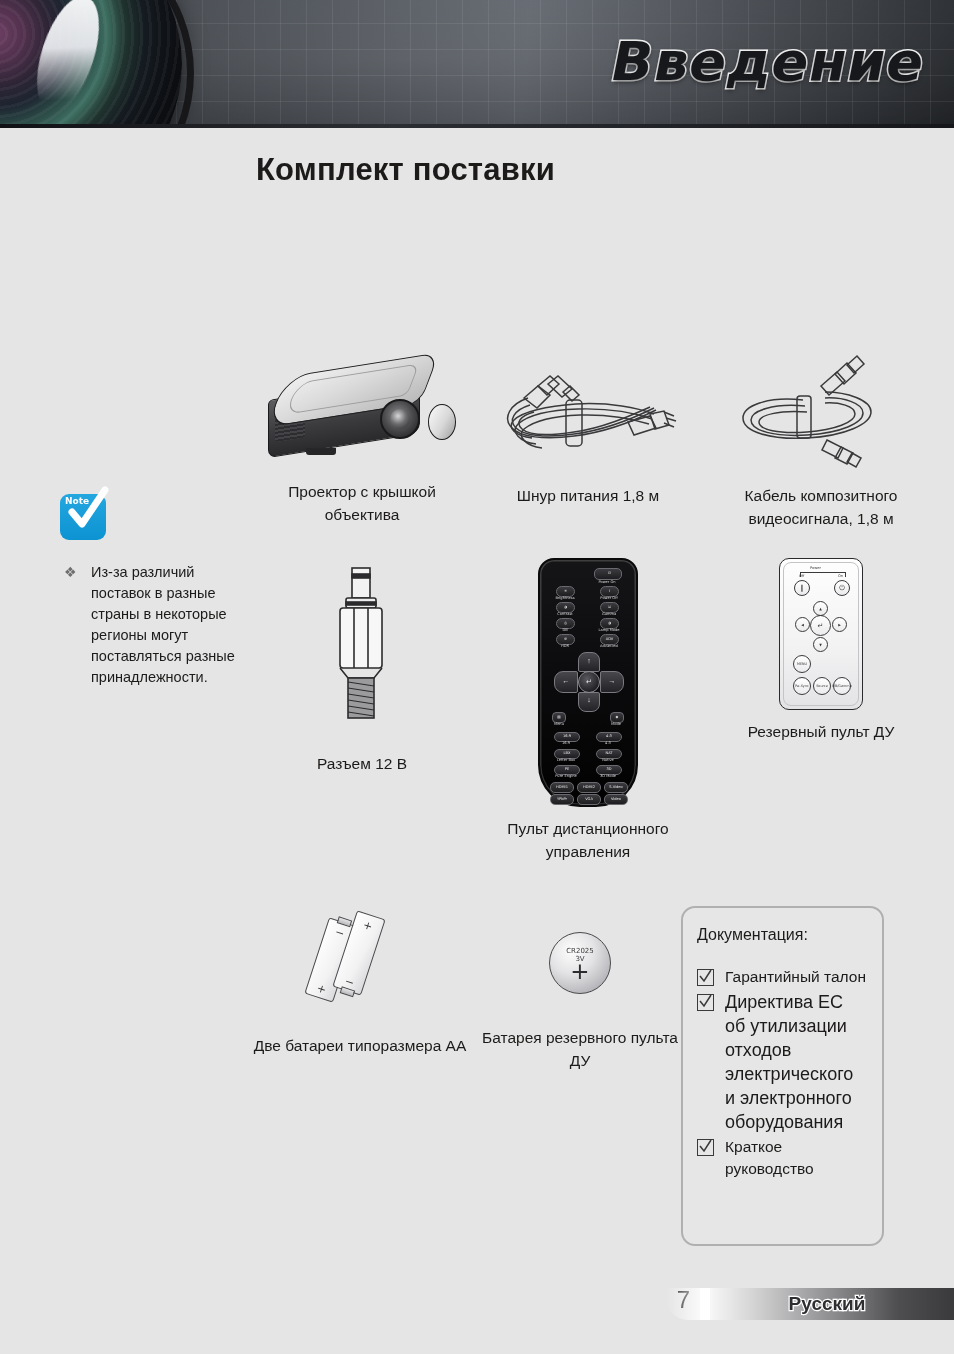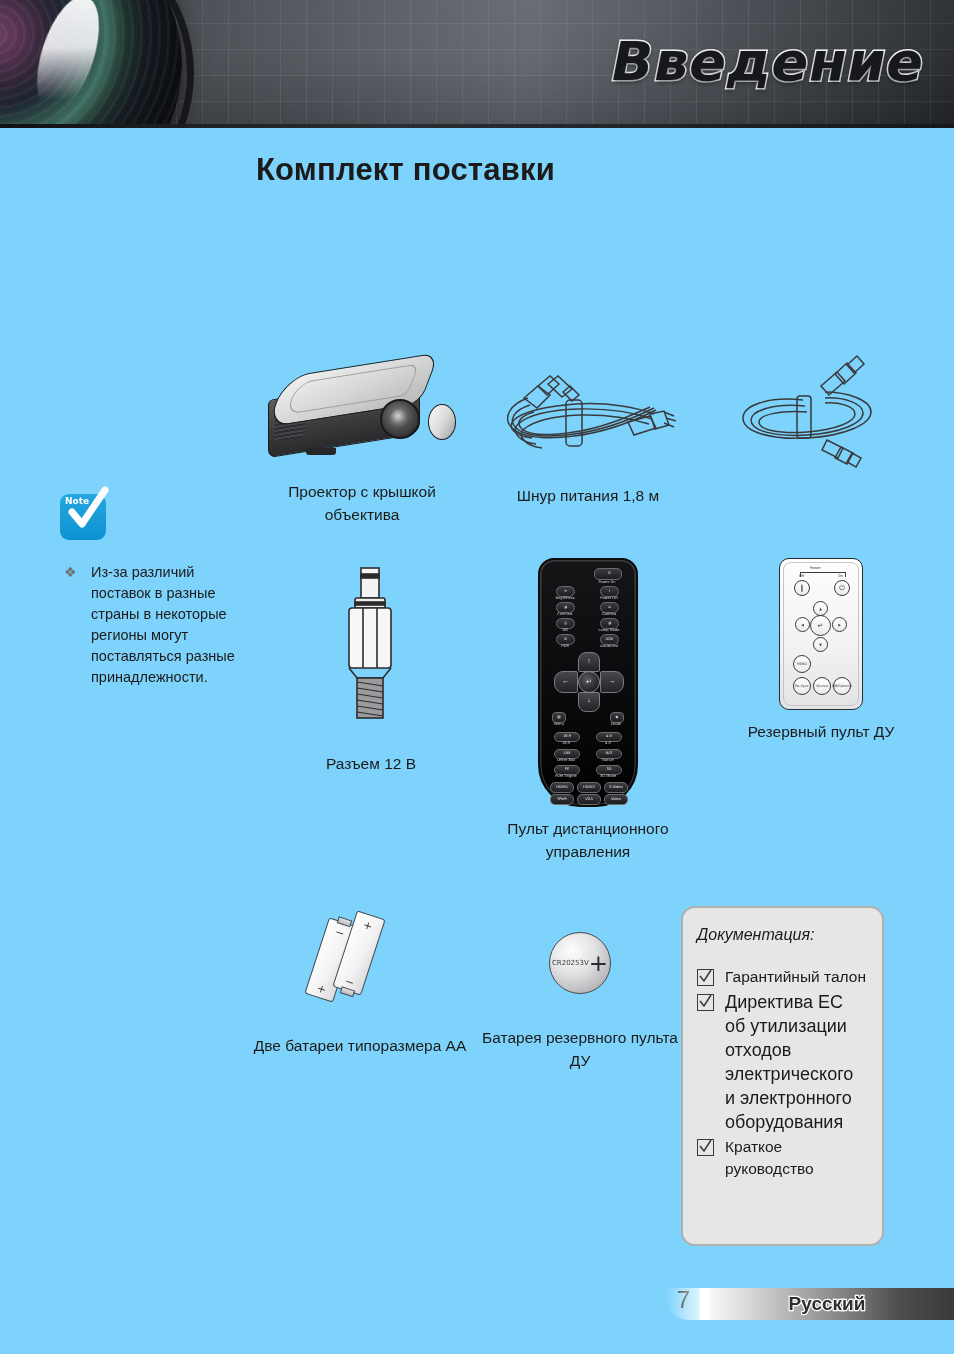--- a/index.html
+++ b/index.html
@@ -16,7 +16,7 @@
     width: 954px;
     height: 1354px;
     overflow: hidden;
-    background: #7dd3fc;
+    background: #e5e5e5;
   }
 
   

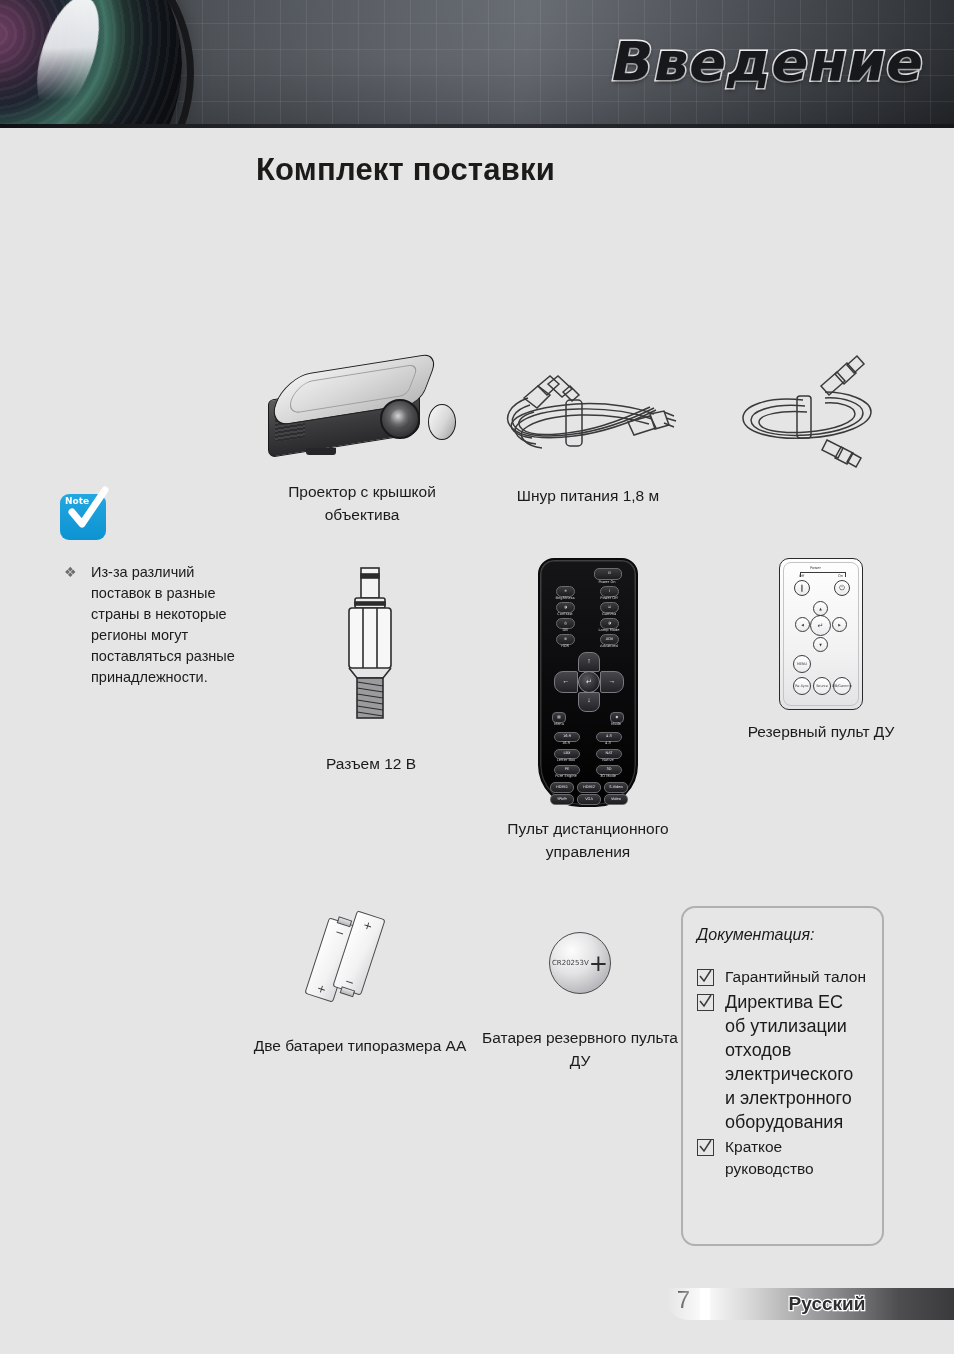--- a/index.html
+++ b/index.html
@@ -478,6 +478,7 @@
           <path d="M131 101 l9 5 l-5 9 l-9 -5 z"></path>
         </g>
       </svg>
+      <div class="caption" style="margin-top:8px; padding:0 28px;">Кабель композитного видеосигнала, 1,8 м</div>
     </div>
 
     <div class="cell" style="left:9px; top:210px; width:212px;">

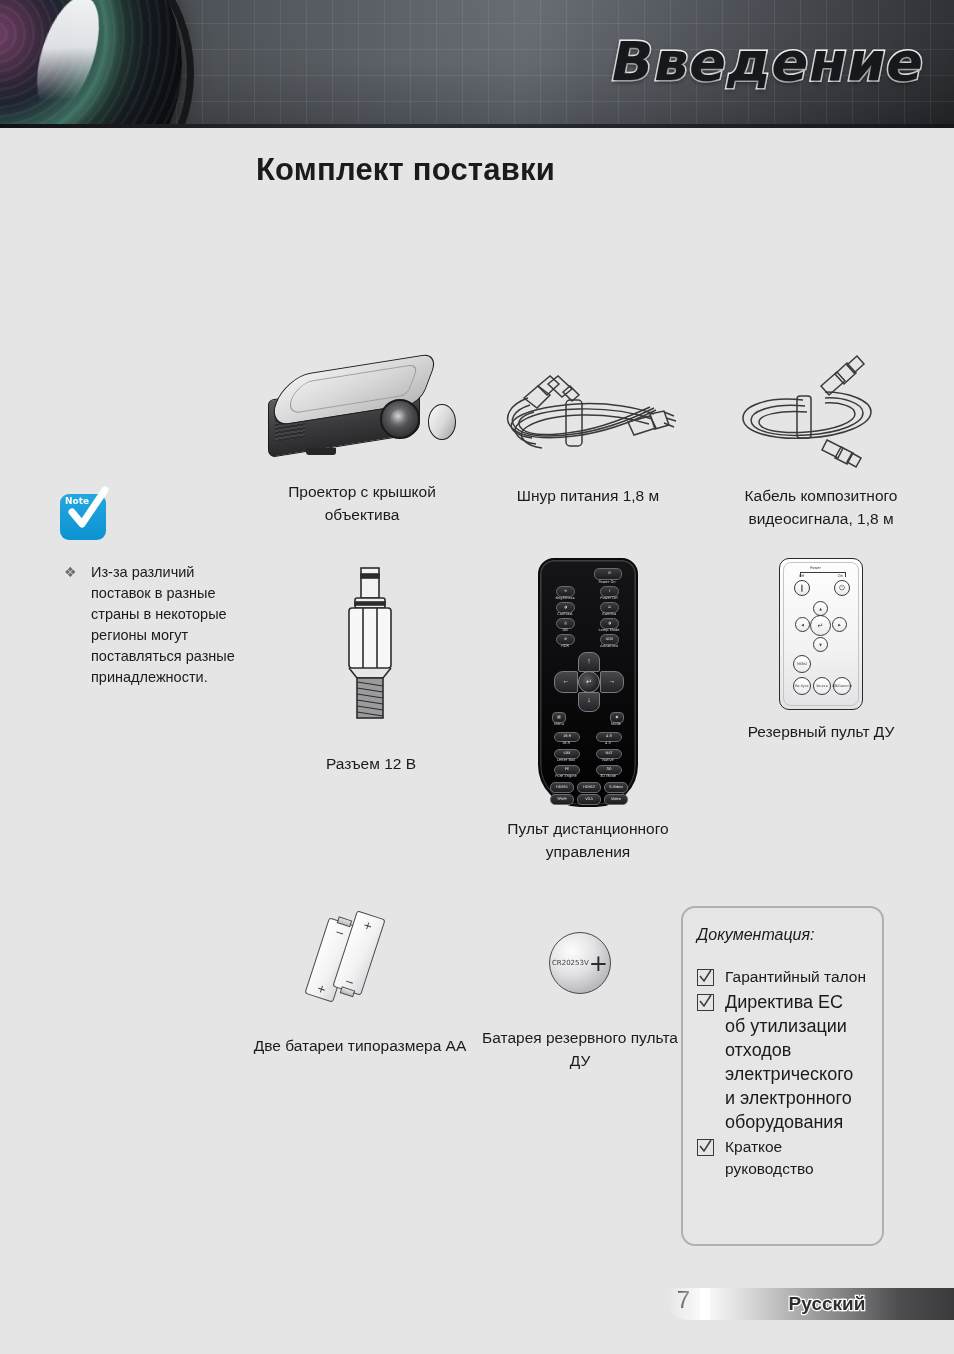--- a/index.html
+++ b/index.html
@@ -481,7 +481,7 @@
       <div class="caption" style="margin-top:8px; padding:0 28px;">Кабель композитного видеосигнала, 1,8 м</div>
     </div>
 
-    <div class="cell" style="left:9px; top:210px; width:212px;">
+    <div class="cell" style="left:0px; top:210px; width:212px;">
       <svg class="art conn-wrap" viewBox="0 0 120 180" style="width:120px;height:180px;">
         <g fill="none" stroke="#2c2c2e" stroke-width="1.6">
           <rect x="50" y="6" width="18" height="30" fill="#f3f3f4"></rect>

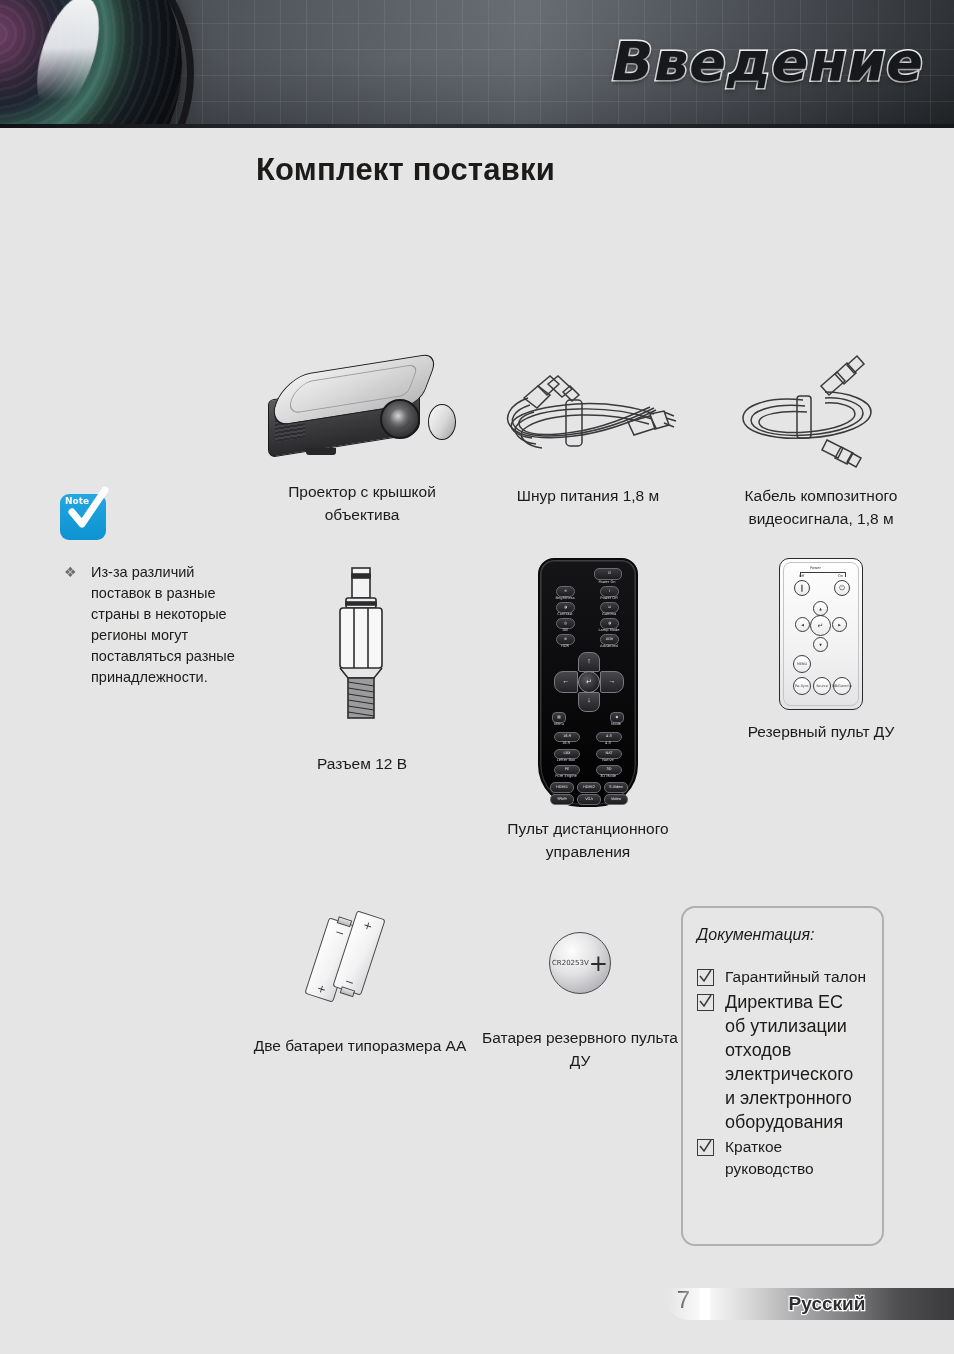--- a/index.html
+++ b/index.html
@@ -349,7 +349,7 @@
     padding: 18px 14px 20px 14px;
     box-sizing: border-box;
   }
-  .docs-title { font-size: 16px; color:#1c1b1a; margin-bottom: 22px; font-style: italic; }
+  .docs-title { font-size: 16px; color:#1c1b1a; margin-bottom: 22px; }
   .doc-item { display: flex; margin-bottom: 2px; }
   .doc-check {
     width: 15px; min-width: 15px; height: 15px;

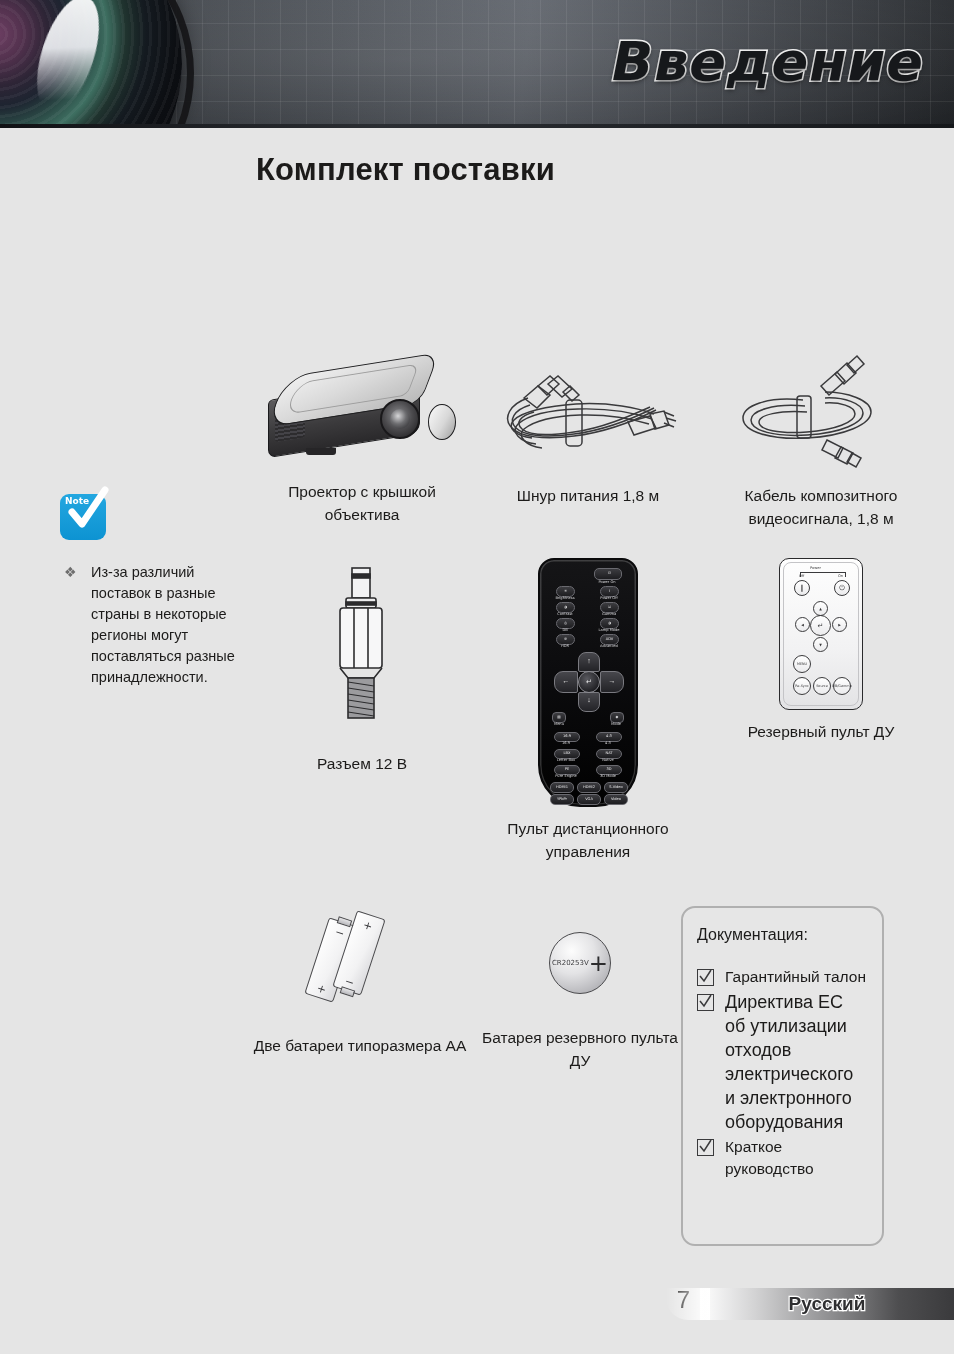--- a/index.html
+++ b/index.html
@@ -332,7 +332,7 @@
     width: 60px; height: 60px; border-radius: 50%;
     background: radial-gradient(circle at 36% 30%, #fdfdfd 0%, #e3e3e5 40%, #b9b9bd 75%, #9a9a9e 100%);
     border: 1.6px solid #4a4a4d;
-    display:flex; flex-direction:row; align-items:center; justify-content:center;
+    display:flex; flex-direction:column; align-items:center; justify-content:center;
   }
   .coin .ctext { font-size: 7px; color:#3b3b3e; line-height: 8px; text-align:center; font-family:"DejaVu Sans", sans-serif;}
   .coin .cplus { font-size: 23px; color:#2c2c2e; line-height: 16px; font-family:"DejaVu Sans", sans-serif; }

